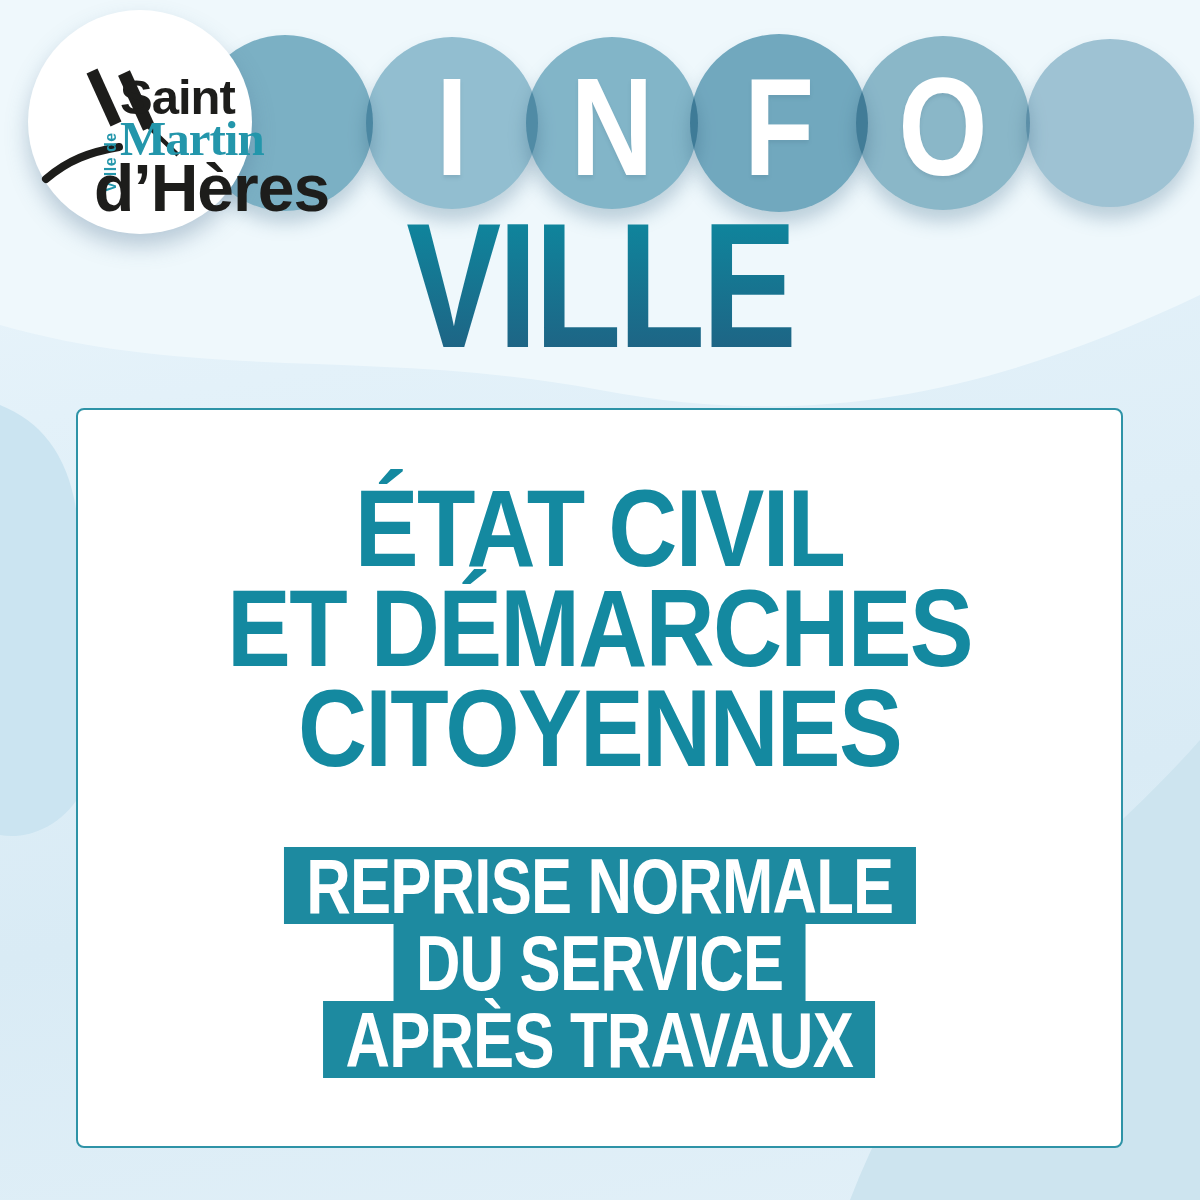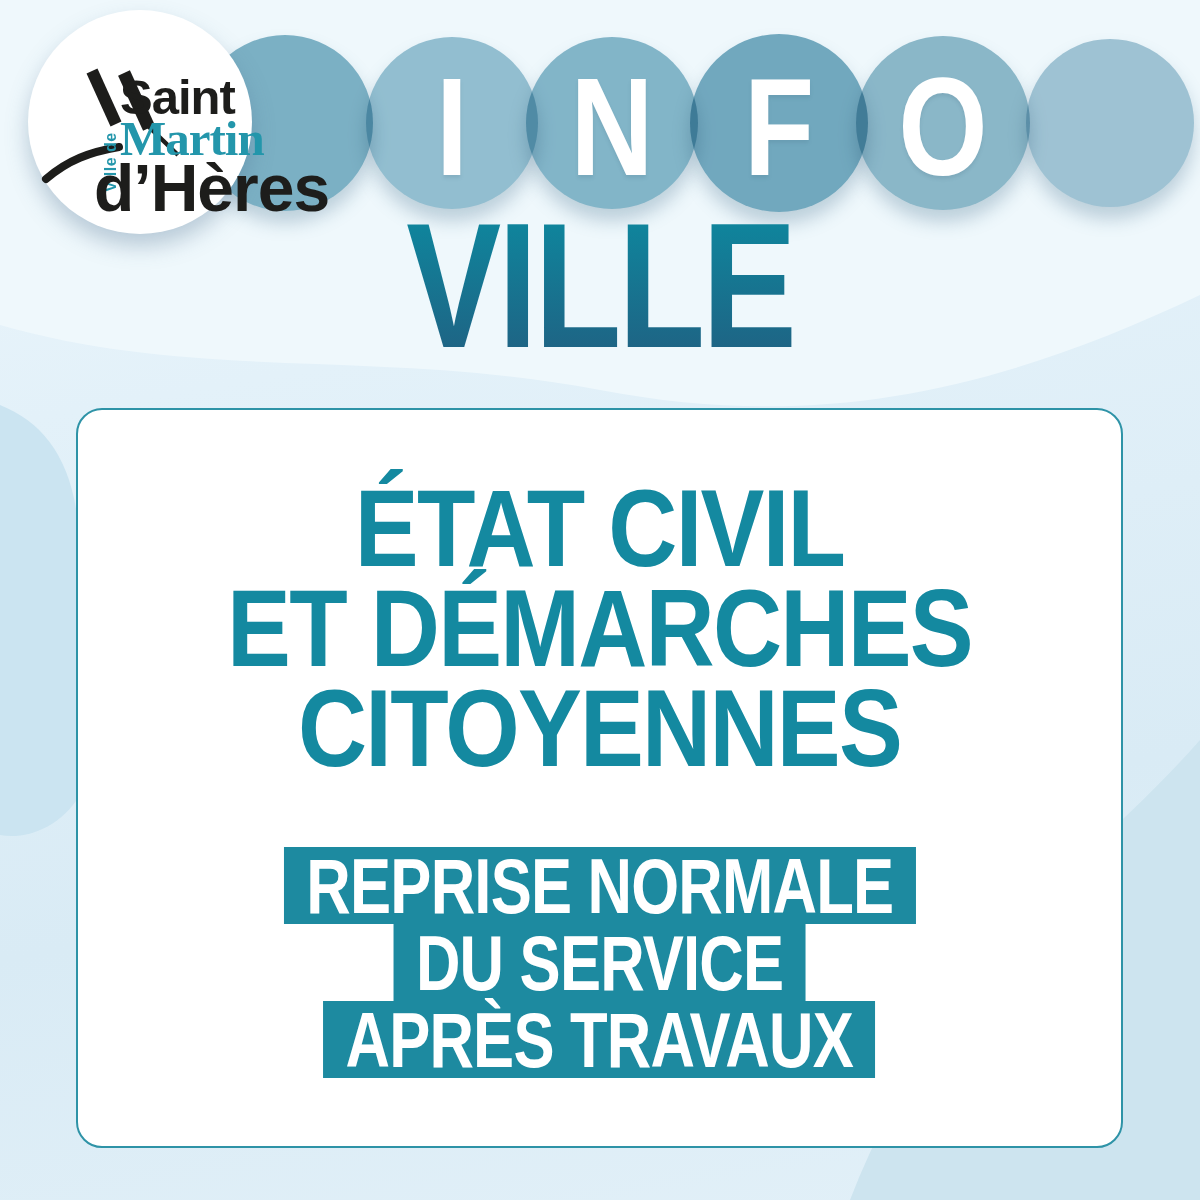--- a/index.html
+++ b/index.html
@@ -61,7 +61,7 @@
   
   .card{
     position:absolute;left:76px;top:408px;width:1047px;height:740px;z-index:2;
-    background:#fff;border:2px solid #2e93a7;border-radius:26px;box-sizing:border-box;
+    background:#fff;border:2px solid #2e93a7;border-radius:8px;box-sizing:border-box;
   }
   .card-title{position:absolute;left:0;right:0;top:68px;text-align:center;}
   .title-line{

